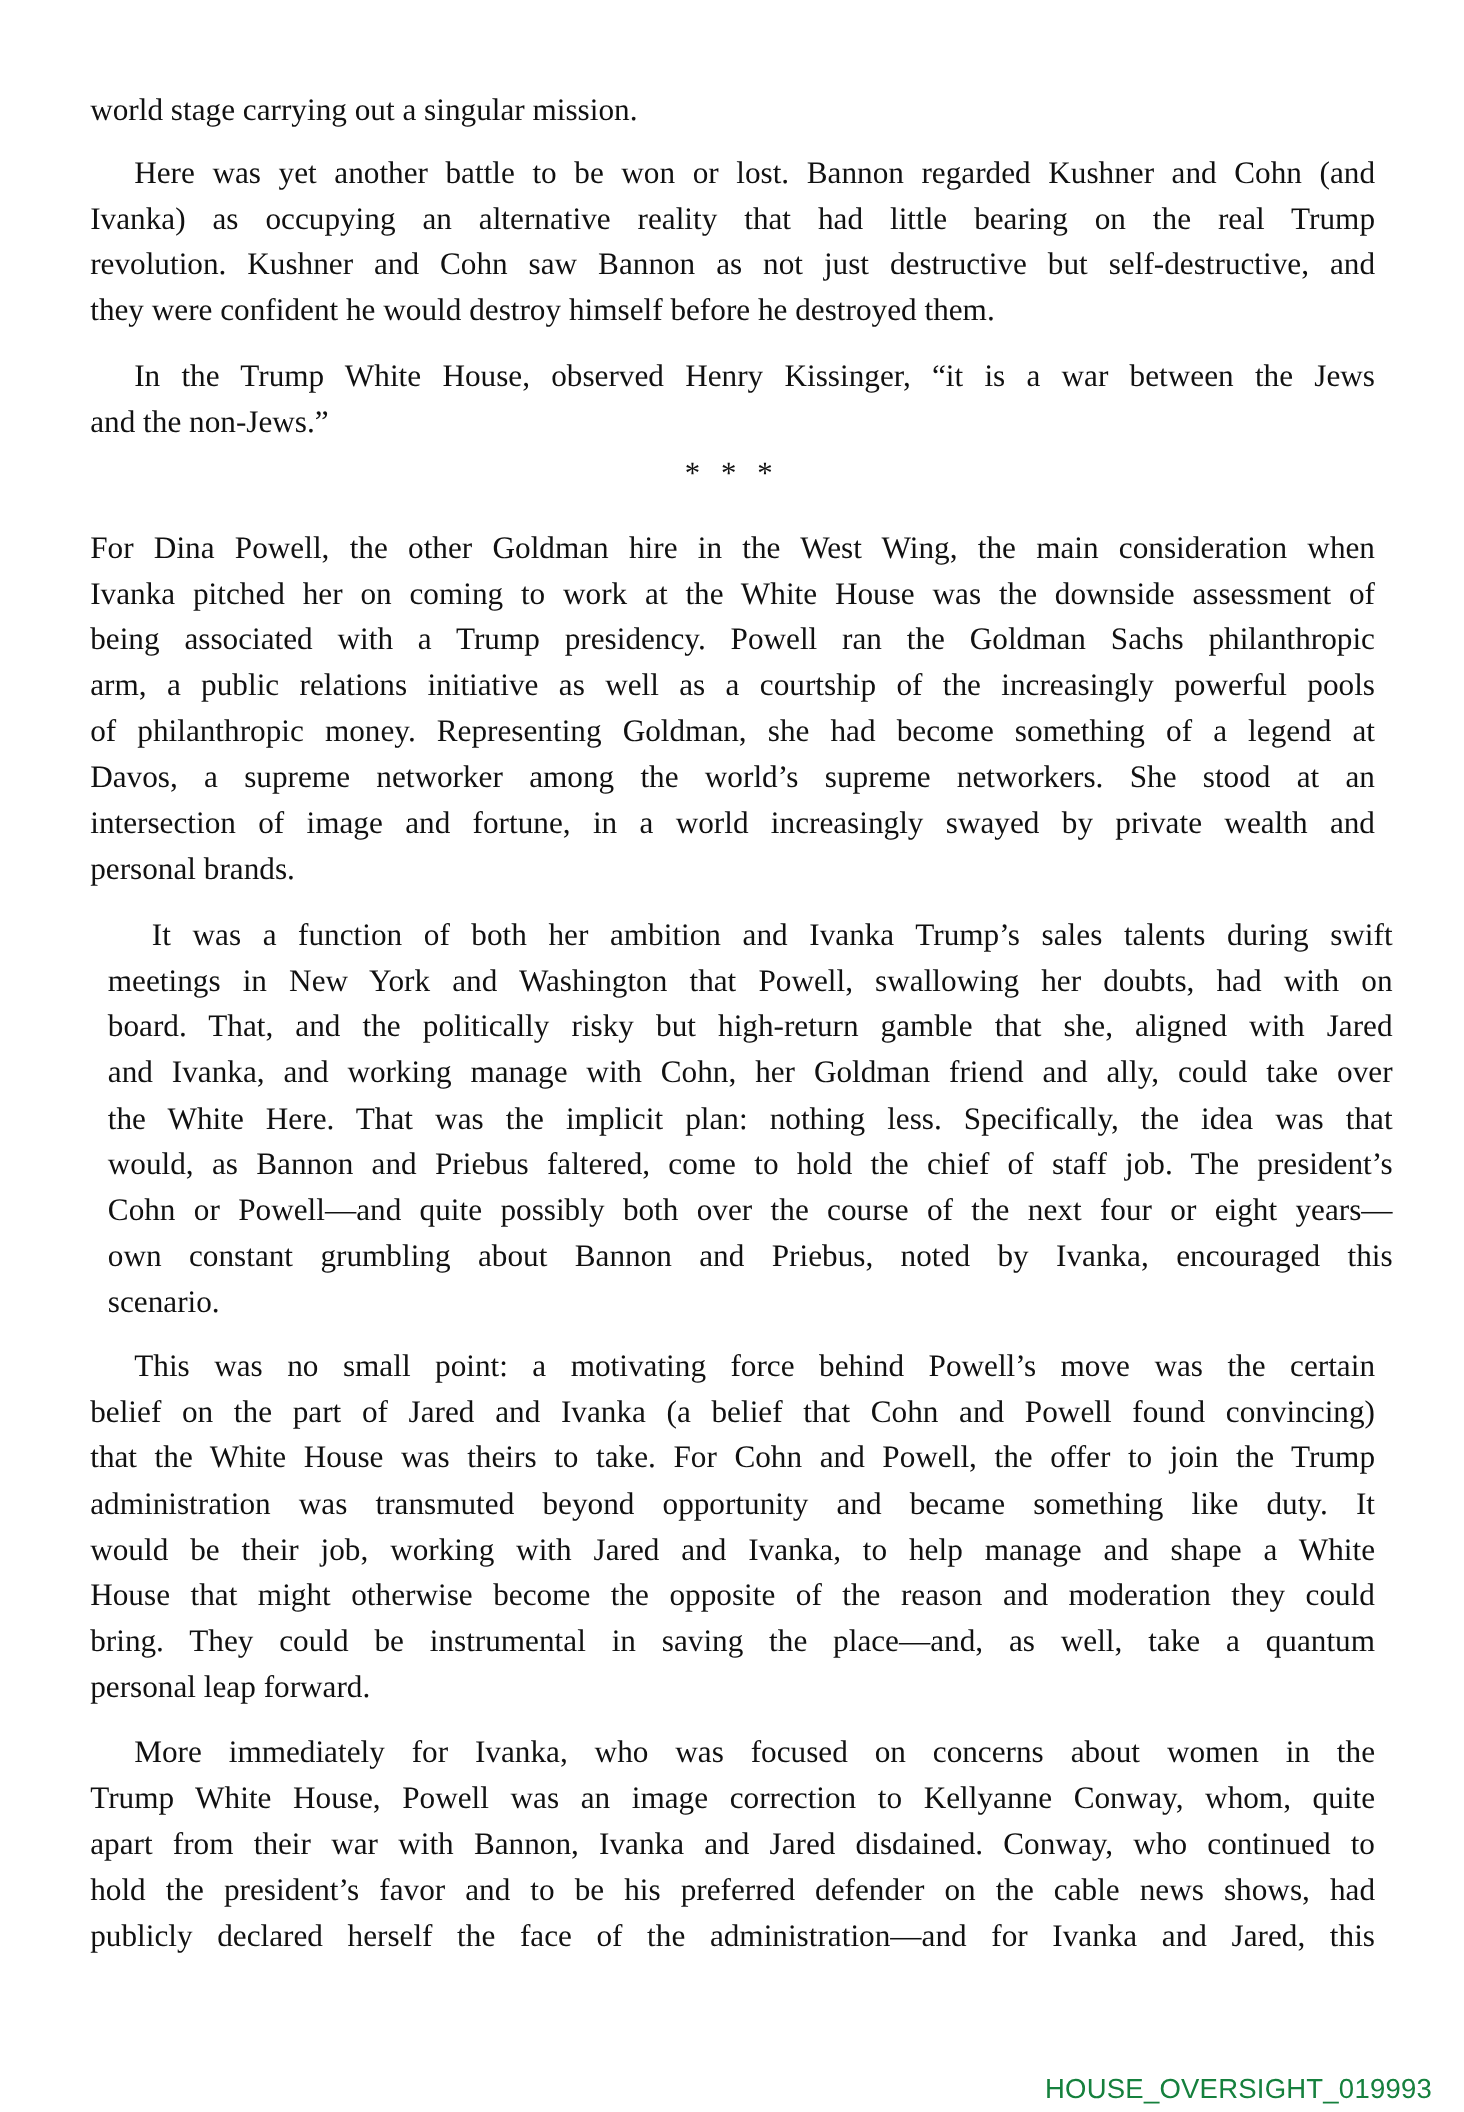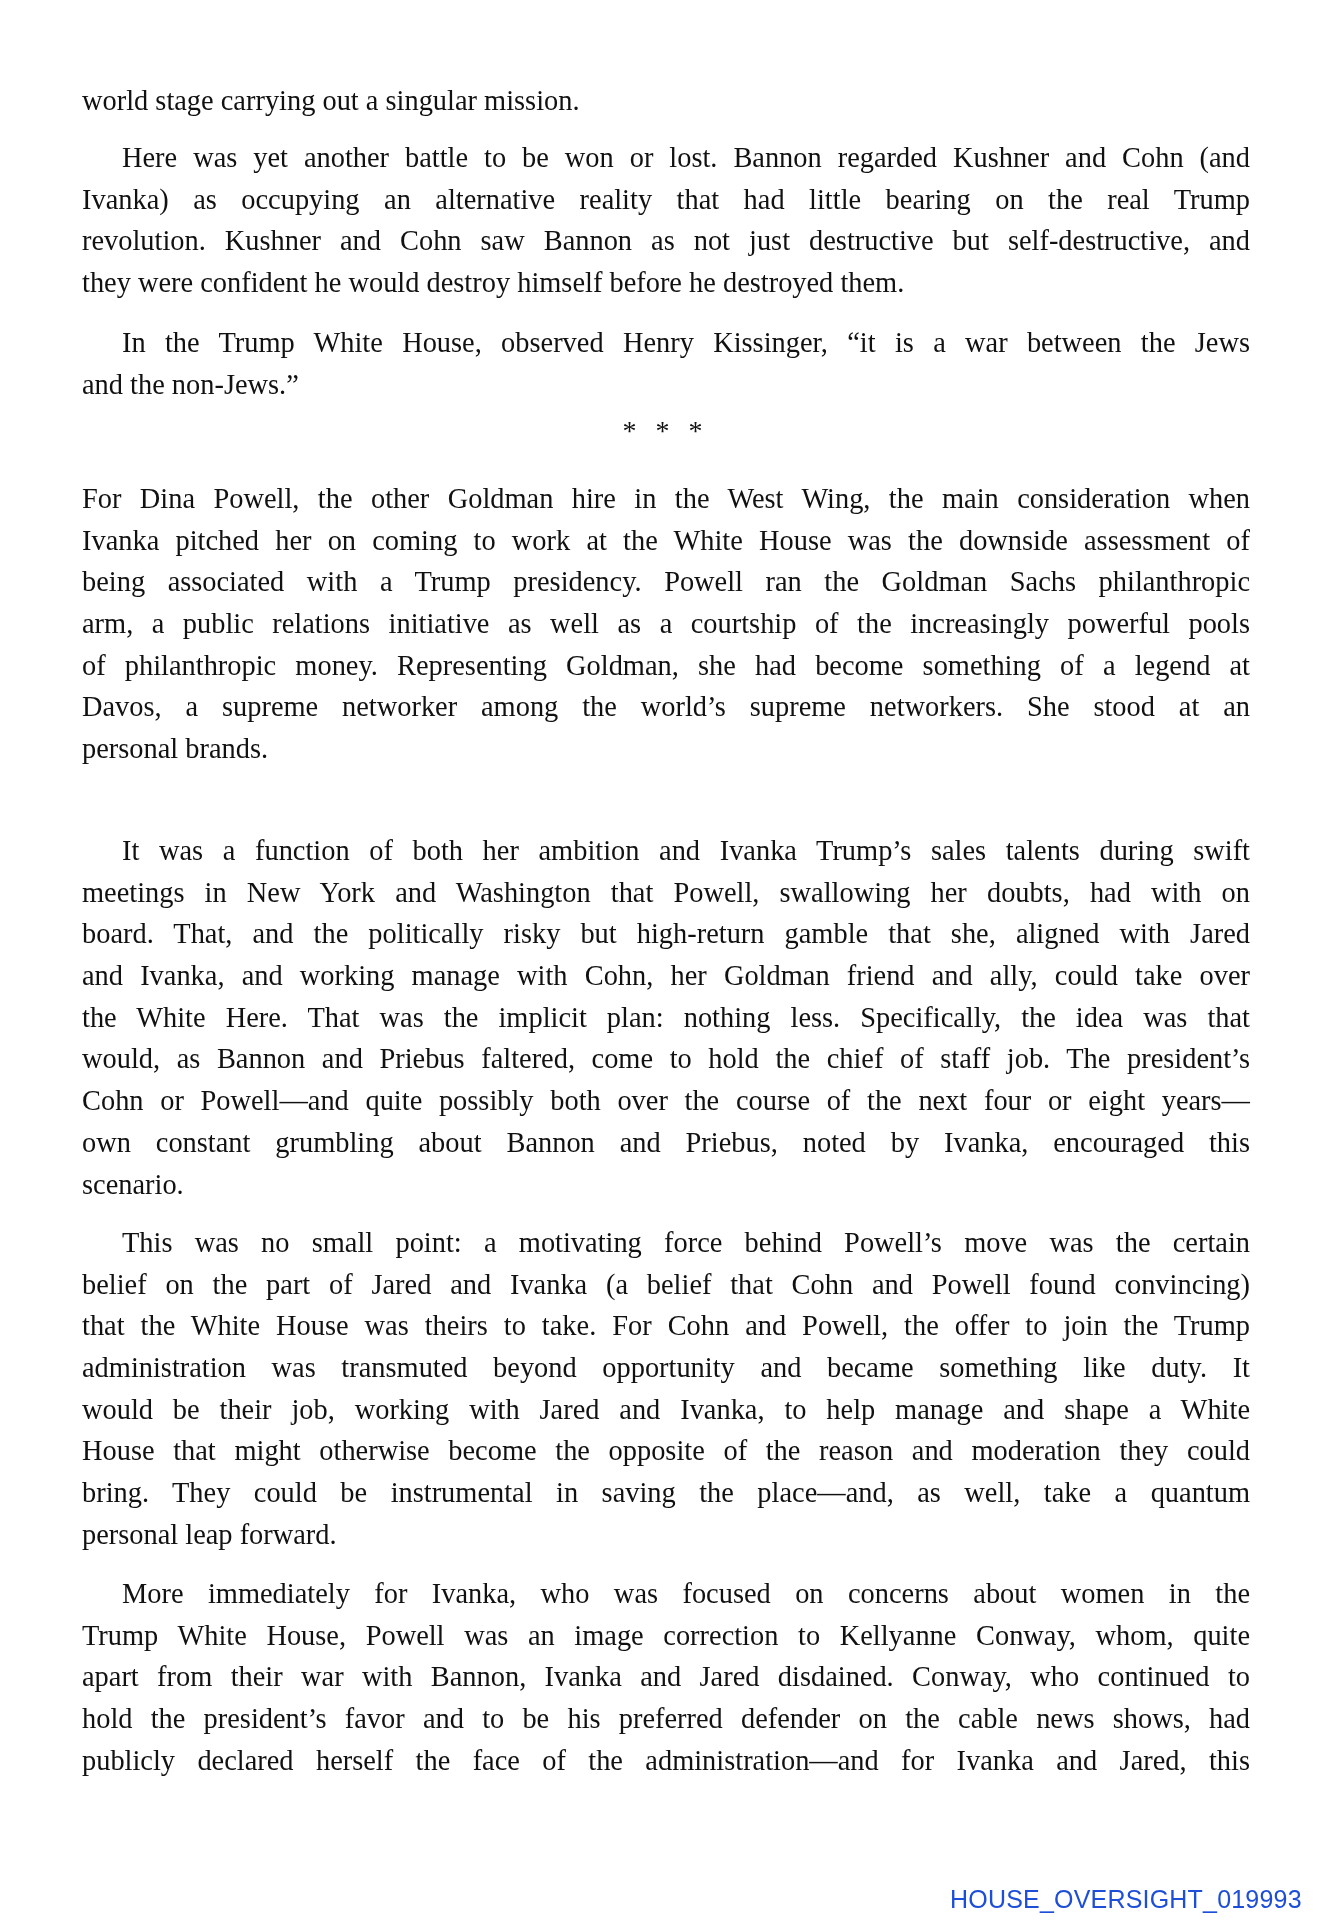--- a/index.html
+++ b/index.html
@@ -52,6 +52,7 @@
         <div class="line">arm, a public relations initiative as well as a courtship of the increasingly powerful pools</div>
         <div class="line">of philanthropic money. Representing Goldman, she had become something of a legend at</div>
         <div class="line">Davos, a supreme networker among the world’s supreme networkers. She stood at an</div>
+        <div class="line">intersection of image and fortune, in a world increasingly swayed by private wealth and</div>
         <div class="line last">personal brands.</div>
       </div>
       <div class="text-block" style="top: 829px;">

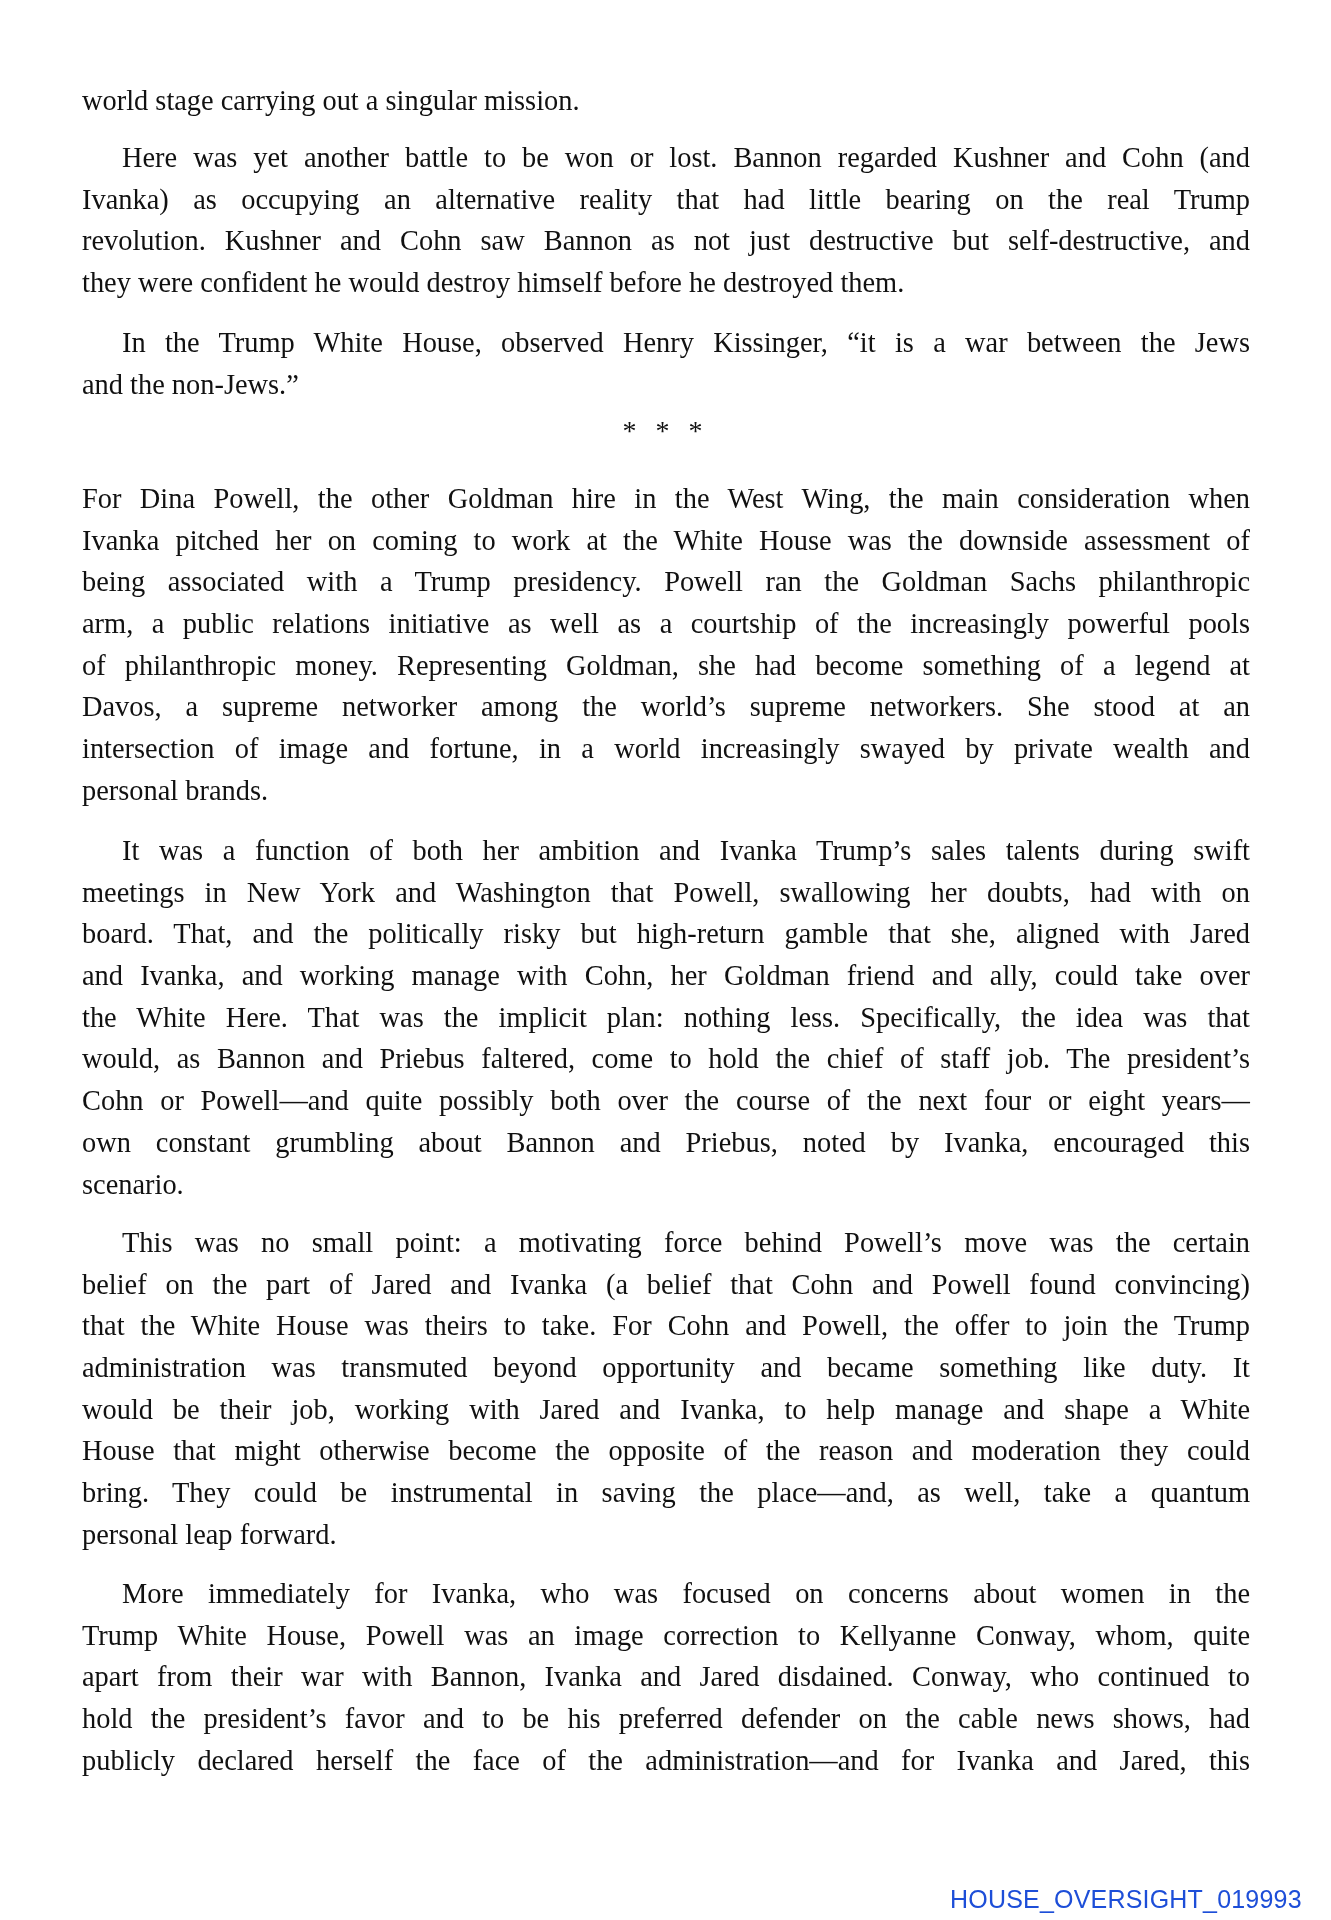--- a/index.html
+++ b/index.html
@@ -55,7 +55,7 @@
         <div class="line">intersection of image and fortune, in a world increasingly swayed by private wealth and</div>
         <div class="line last">personal brands.</div>
       </div>
-      <div class="text-block" style="top: 829px;">
+      <div class="text-block" style="top: 829px; margin-left: 16px;">
         <div class="line indent">It was a function of both her ambition and Ivanka Trump’s sales talents during swift</div>
         <div class="line">meetings in New York and Washington that Powell, swallowing her doubts, had with on</div>
         <div class="line">board. That, and the politically risky but high-return gamble that she, aligned with Jared</div>

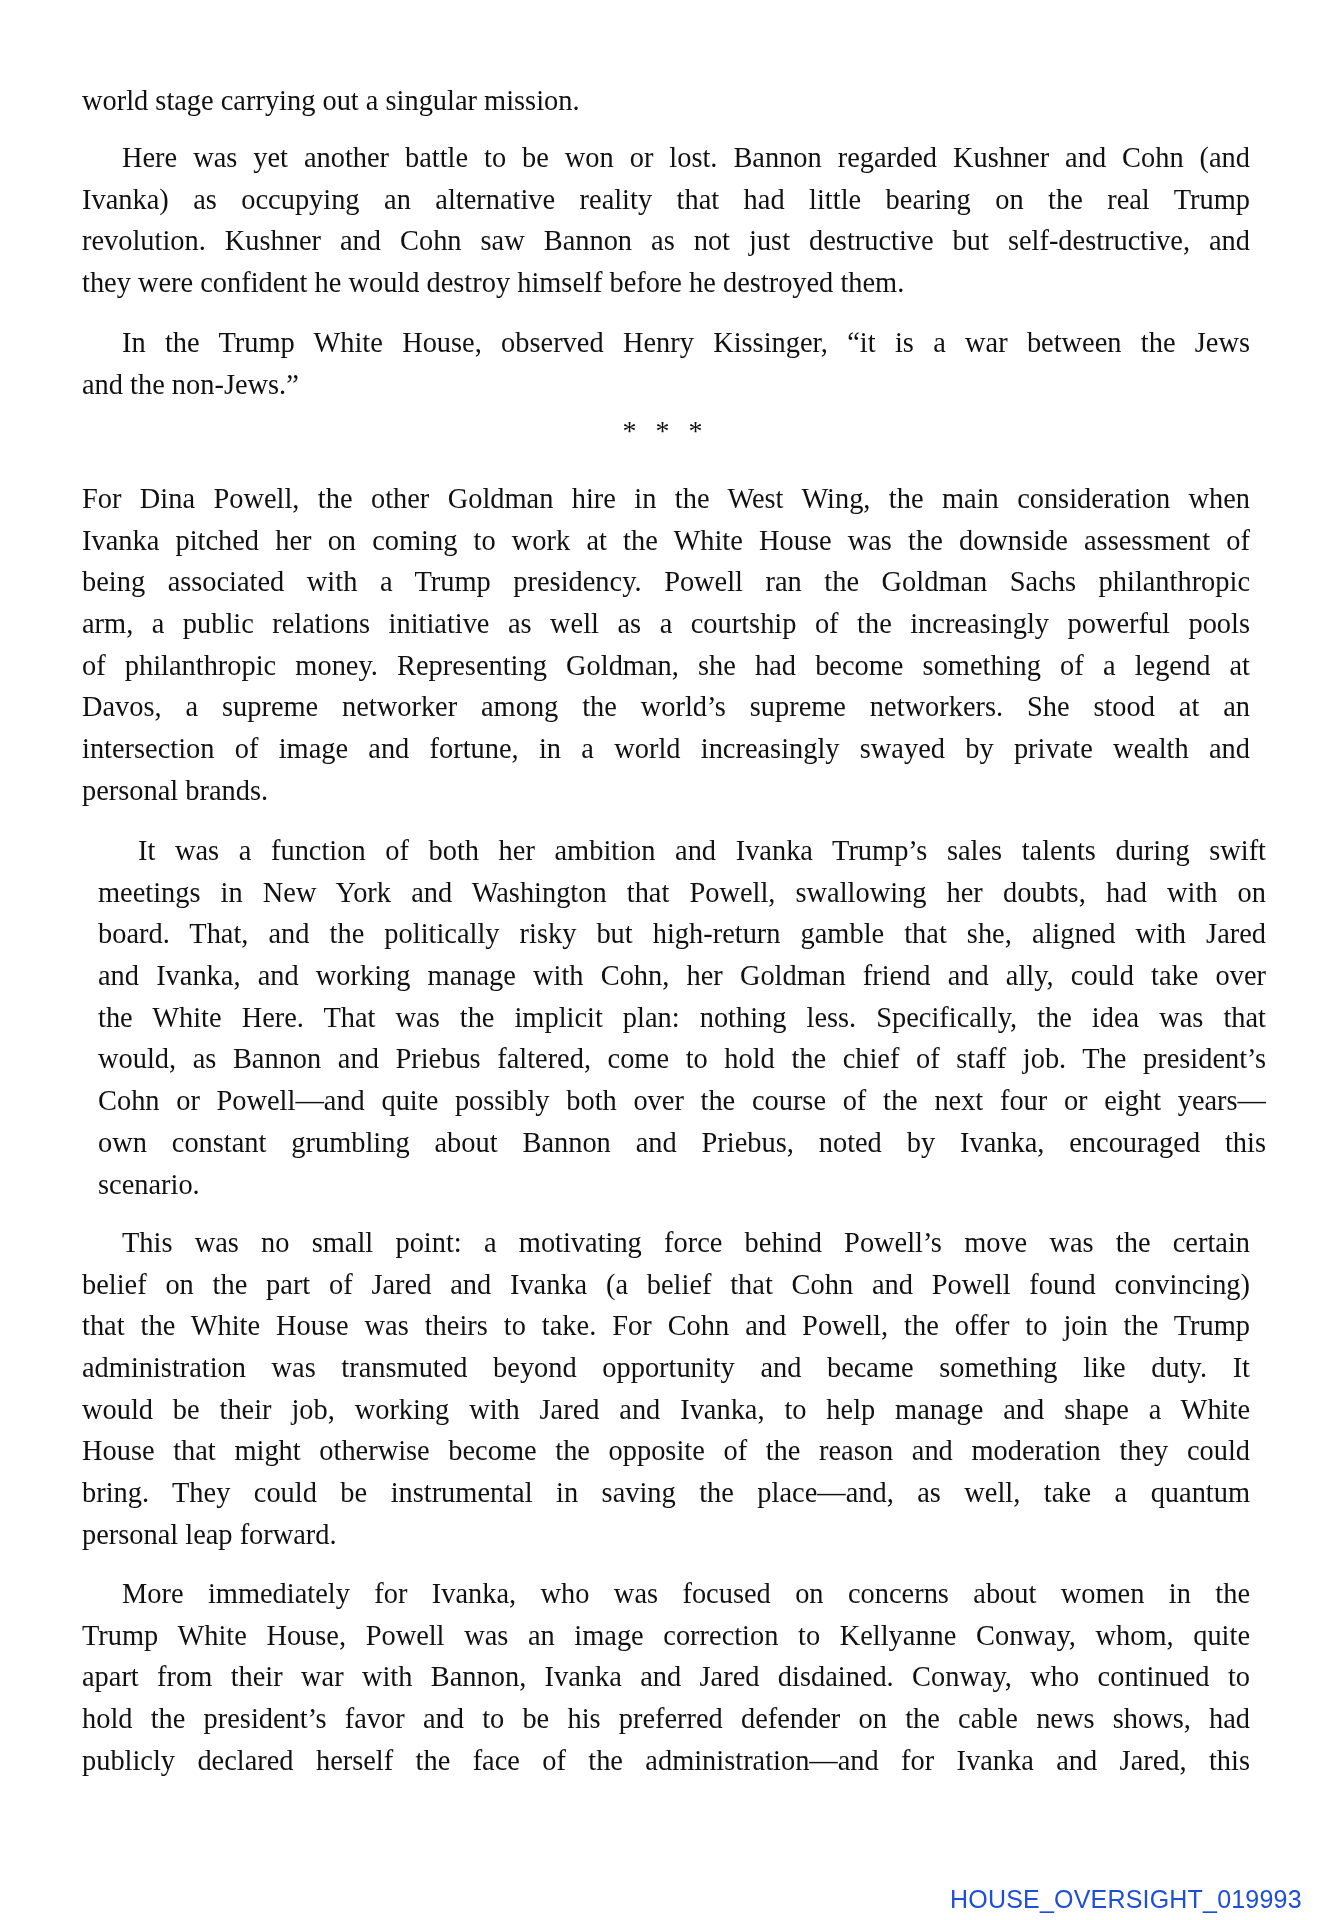--- a/index.html
+++ b/index.html
@@ -24,7 +24,7 @@
   .footer {
     position: absolute; left: 950px; top: 1884px;
     font-family: "Liberation Sans", "DejaVu Sans", sans-serif;
-    font-size: 25px; color: #1d4ed8; letter-spacing: 0.2px;
+    font-size: 25px; color: #15803d; letter-spacing: 0.2px;
   }
 </style>
 </head>

